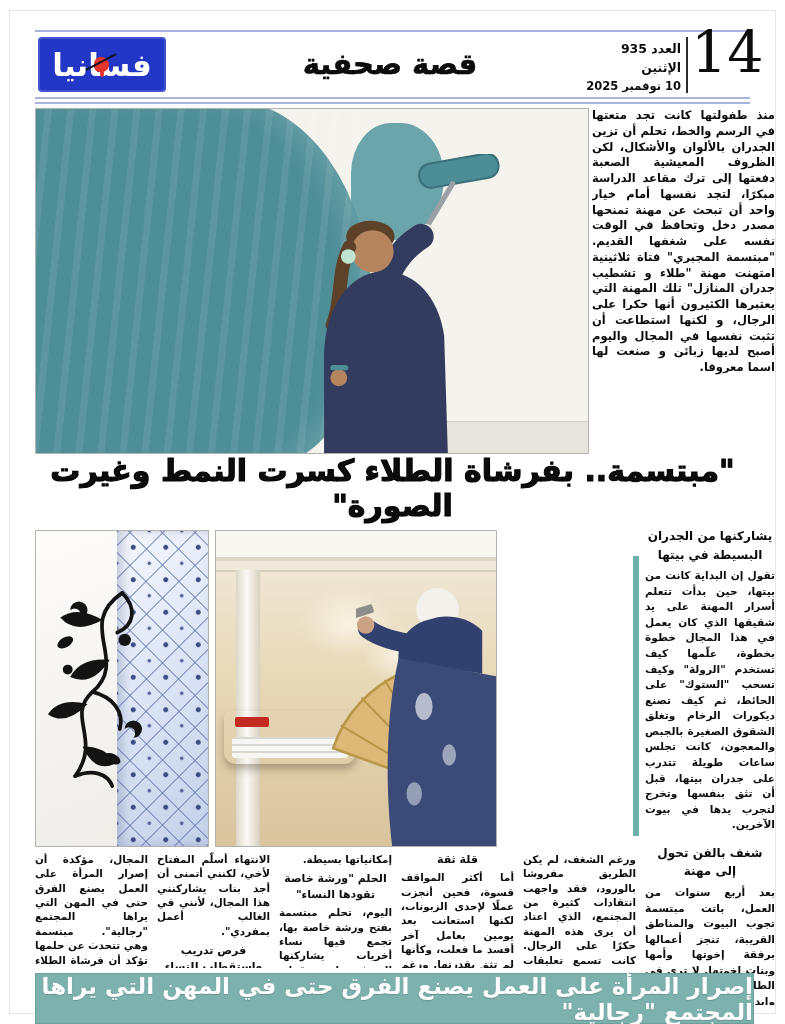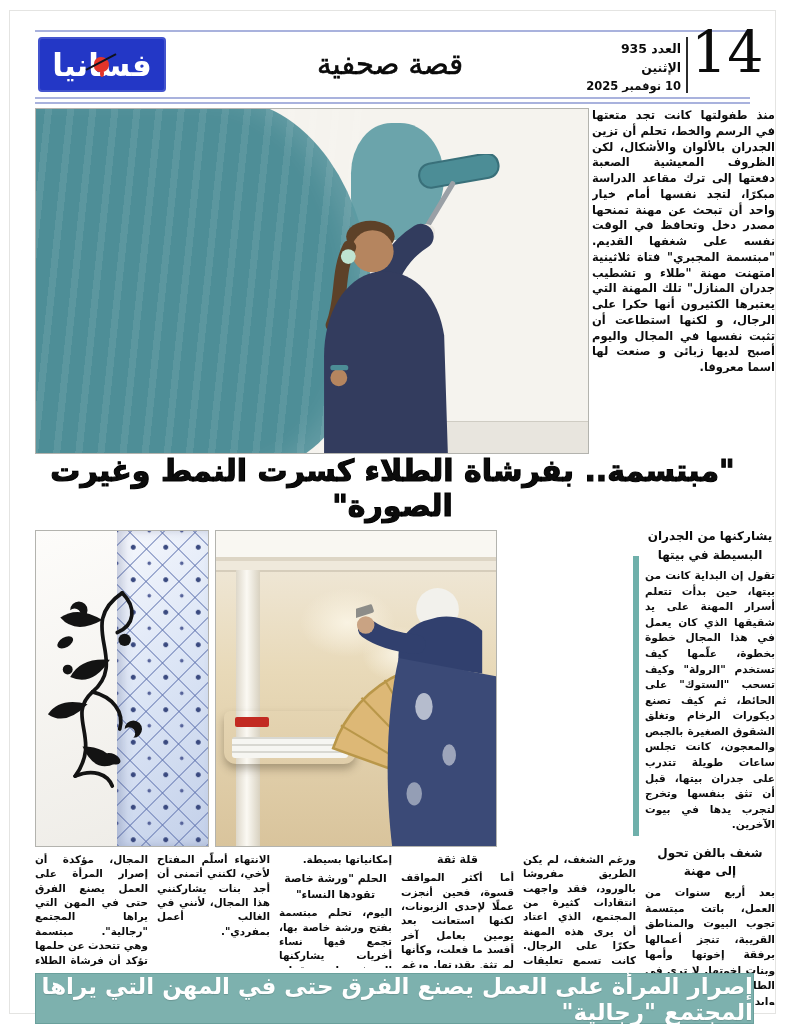--- a/index.html
+++ b/index.html
@@ -20,7 +20,7 @@
         background:#e2342a;}
   .logo .splash:after{content:"";position:absolute;left:6px;top:13px;width:4px;height:7px;border-radius:50%;background:#e2342a;}
   .logo .needle{position:absolute;left:46px;top:24px;width:34px;height:2px;background:#10131f;transform:rotate(-28deg);}
-  .section-title{left:240px;width:300px;top:47px;font-size:29px;font-weight:normal;text-align:center;
+  .section-title{left:240px;width:300px;top:47px;font-size:29px;font-weight:bold;text-align:center;
         direction:rtl;-webkit-text-stroke:.6px #000;}
   .issue-block{right:104px;top:40px;width:96px;text-align:right;direction:rtl;font-size:12.5px;
         font-weight:bold;line-height:1.5;}

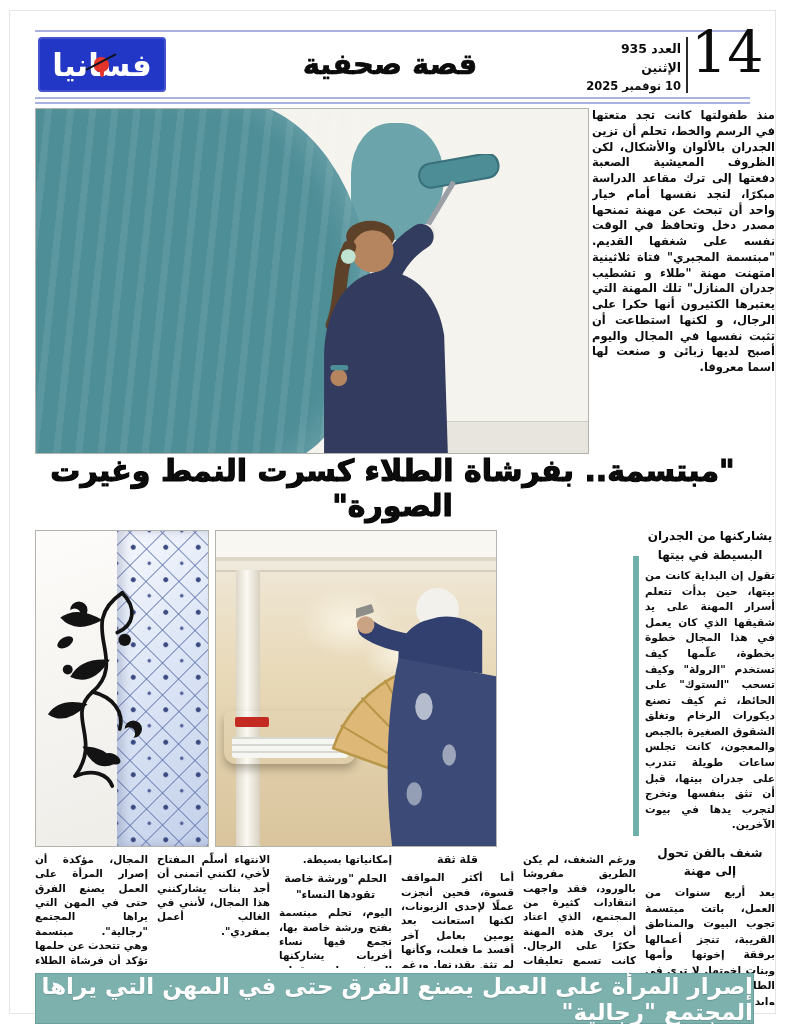--- a/index.html
+++ b/index.html
@@ -232,6 +232,7 @@
     </div>
     <div class="bcol">
       <p>الانتهاء أسلّم المفتاح لأخي، لكنني أتمنى أن أجد بنات يشاركنني هذا المجال، لأنني في الغالب أعمل بمفردي".</p>
+      <h5>فرص تدريب واستقطاب للنساء</h5>
 
     </div>
     <div class="bcol">

